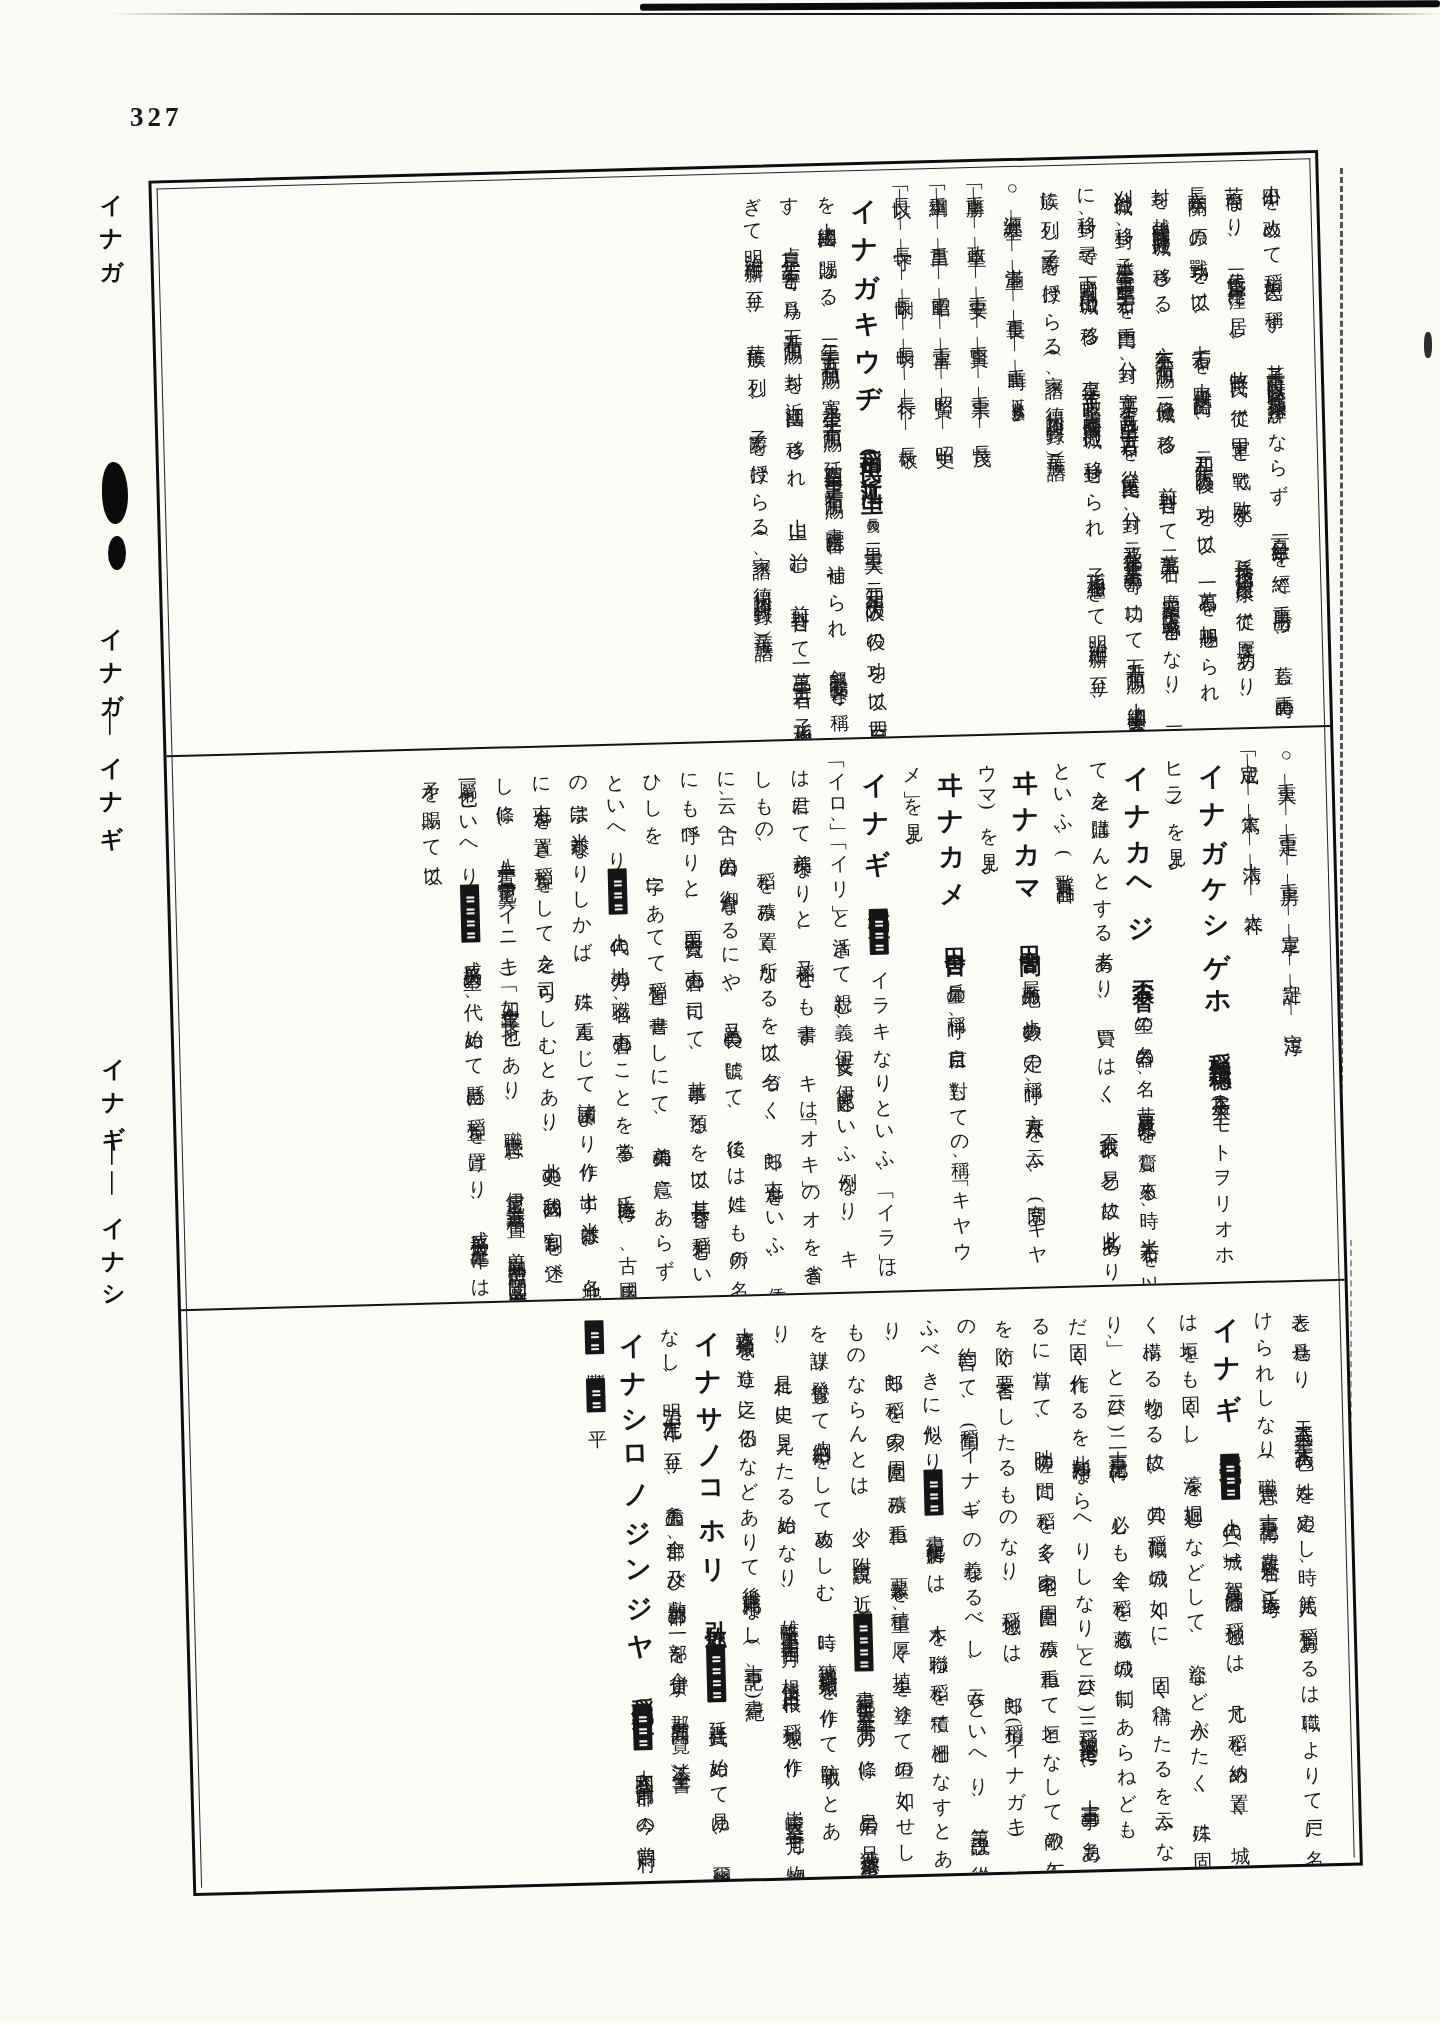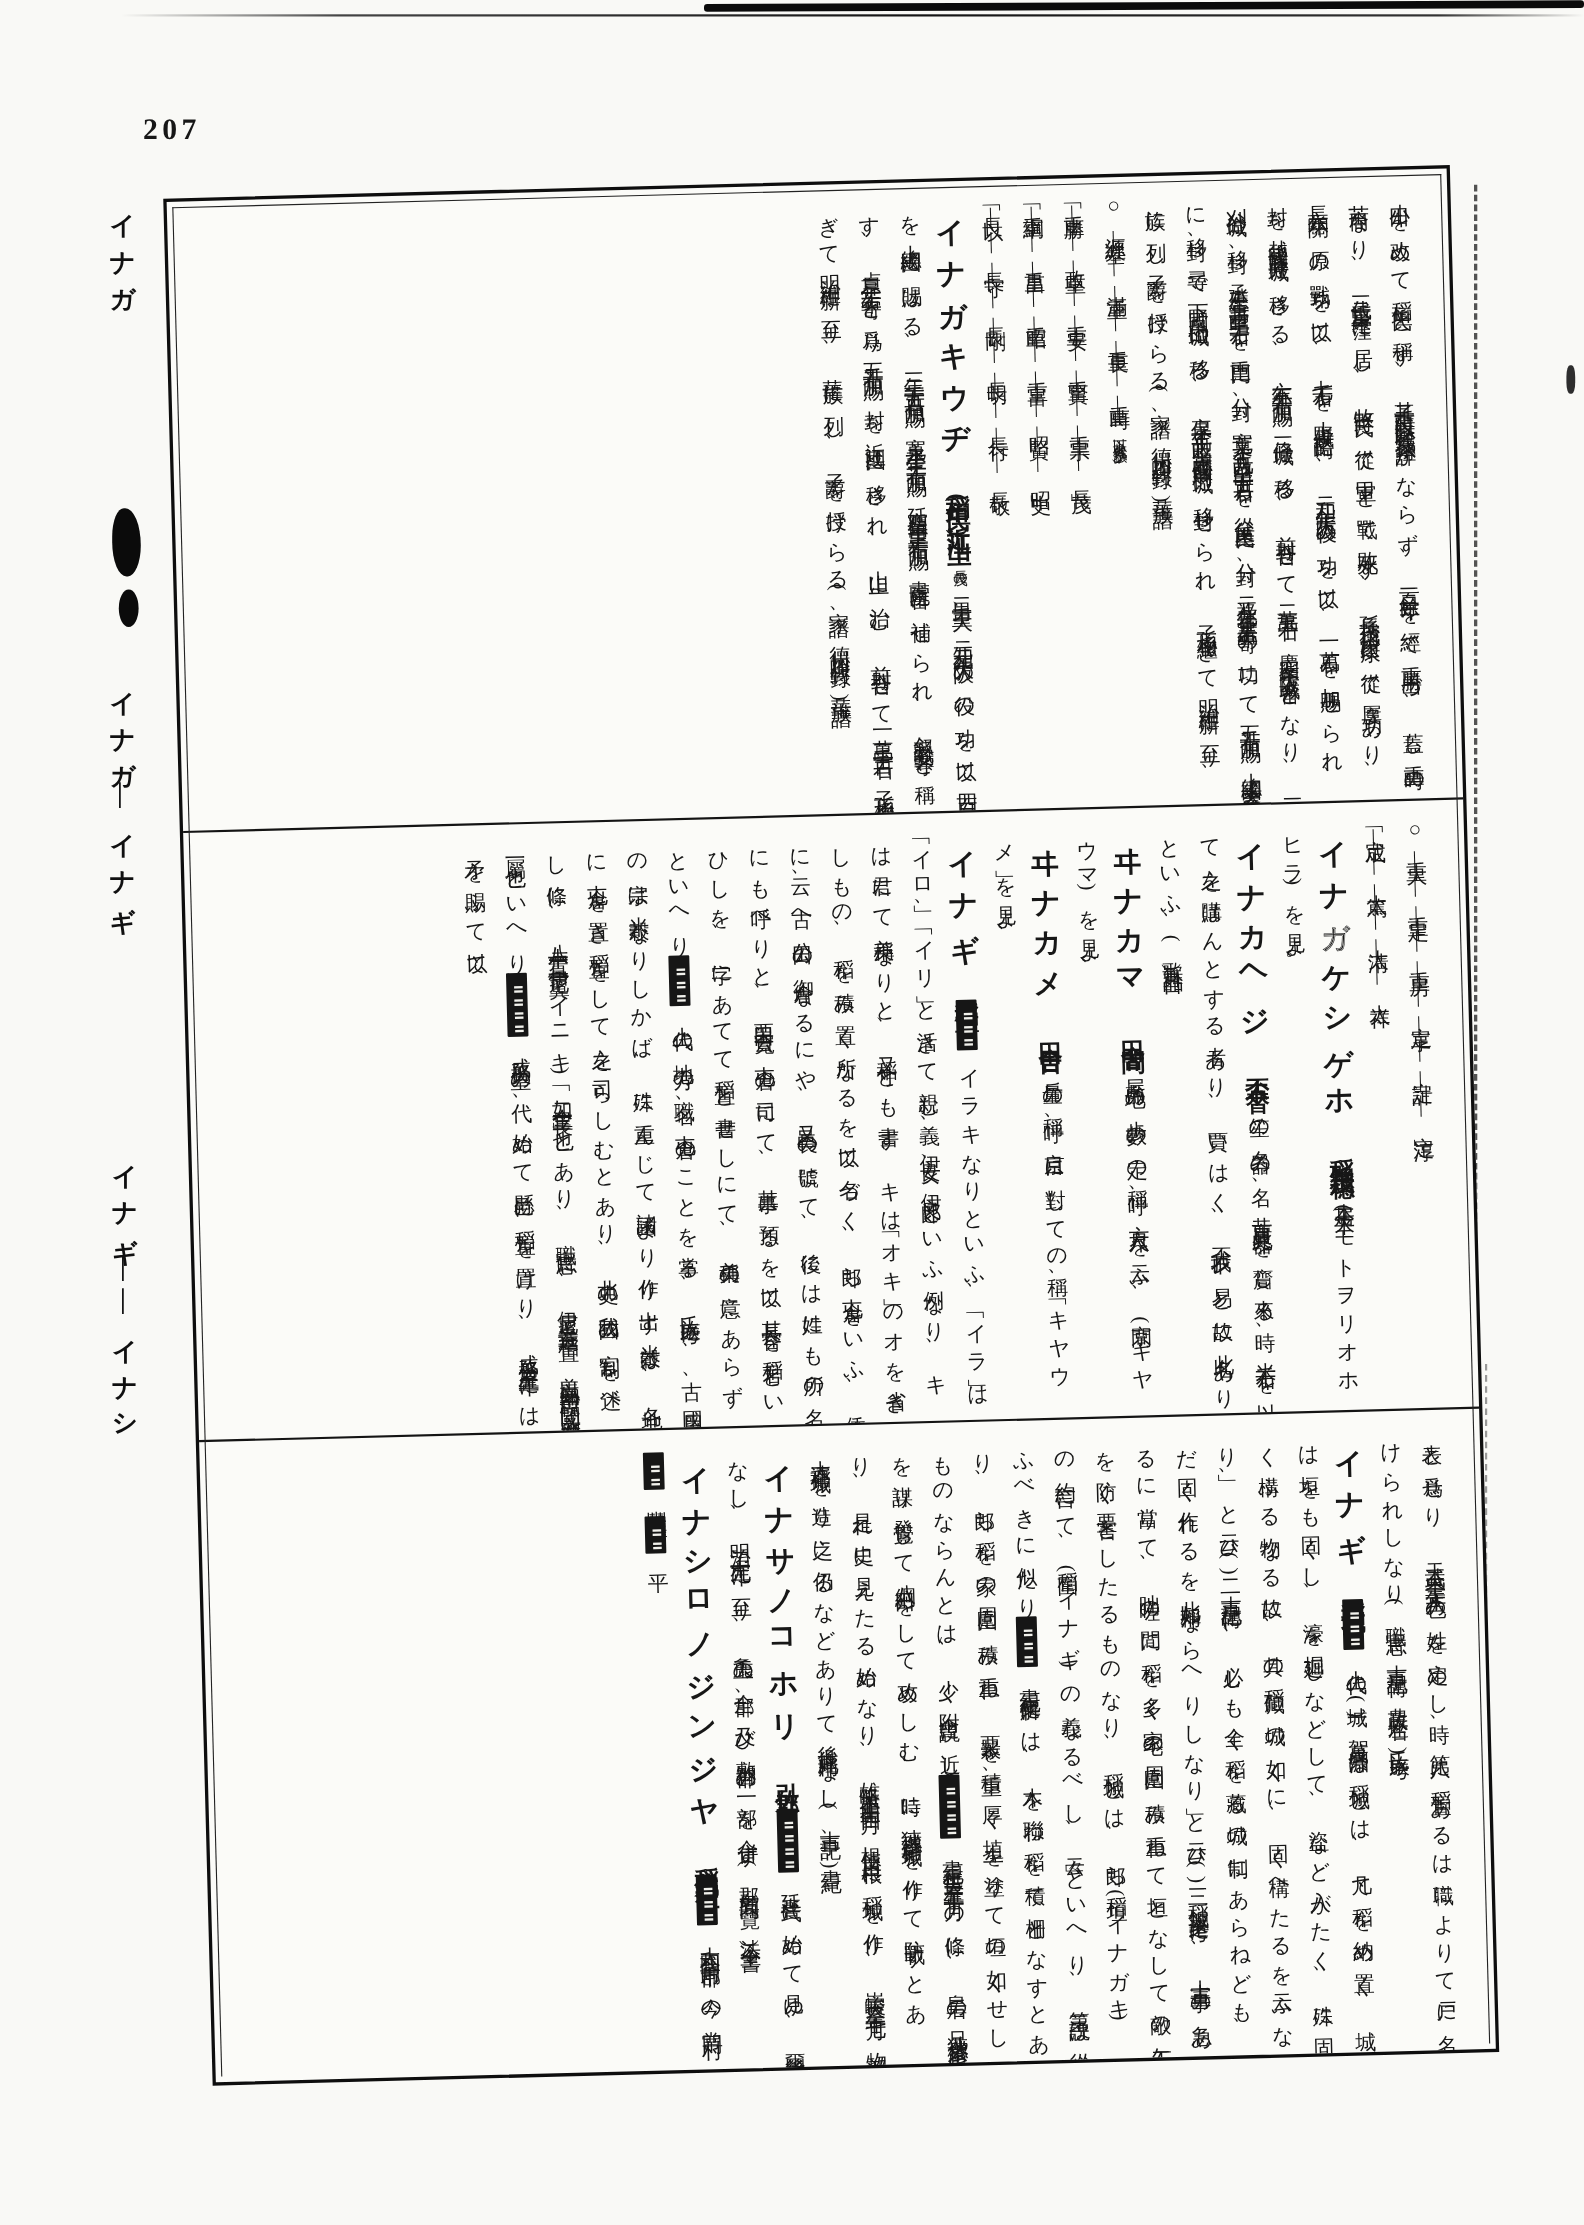--- a/index.html
+++ b/index.html
@@ -57,7 +57,7 @@
   <div class="art" id="art-blob2"></div>
   <div class="art" id="art-dot1"></div>
 
-  <div id="page-number">207</div>
+  <div id="page-number">327</div>
 
   <div class="thumb" id="thumb-1">イナガ</div>
   <div class="thumb" id="thumb-2">イナガ―イナギ</div>

